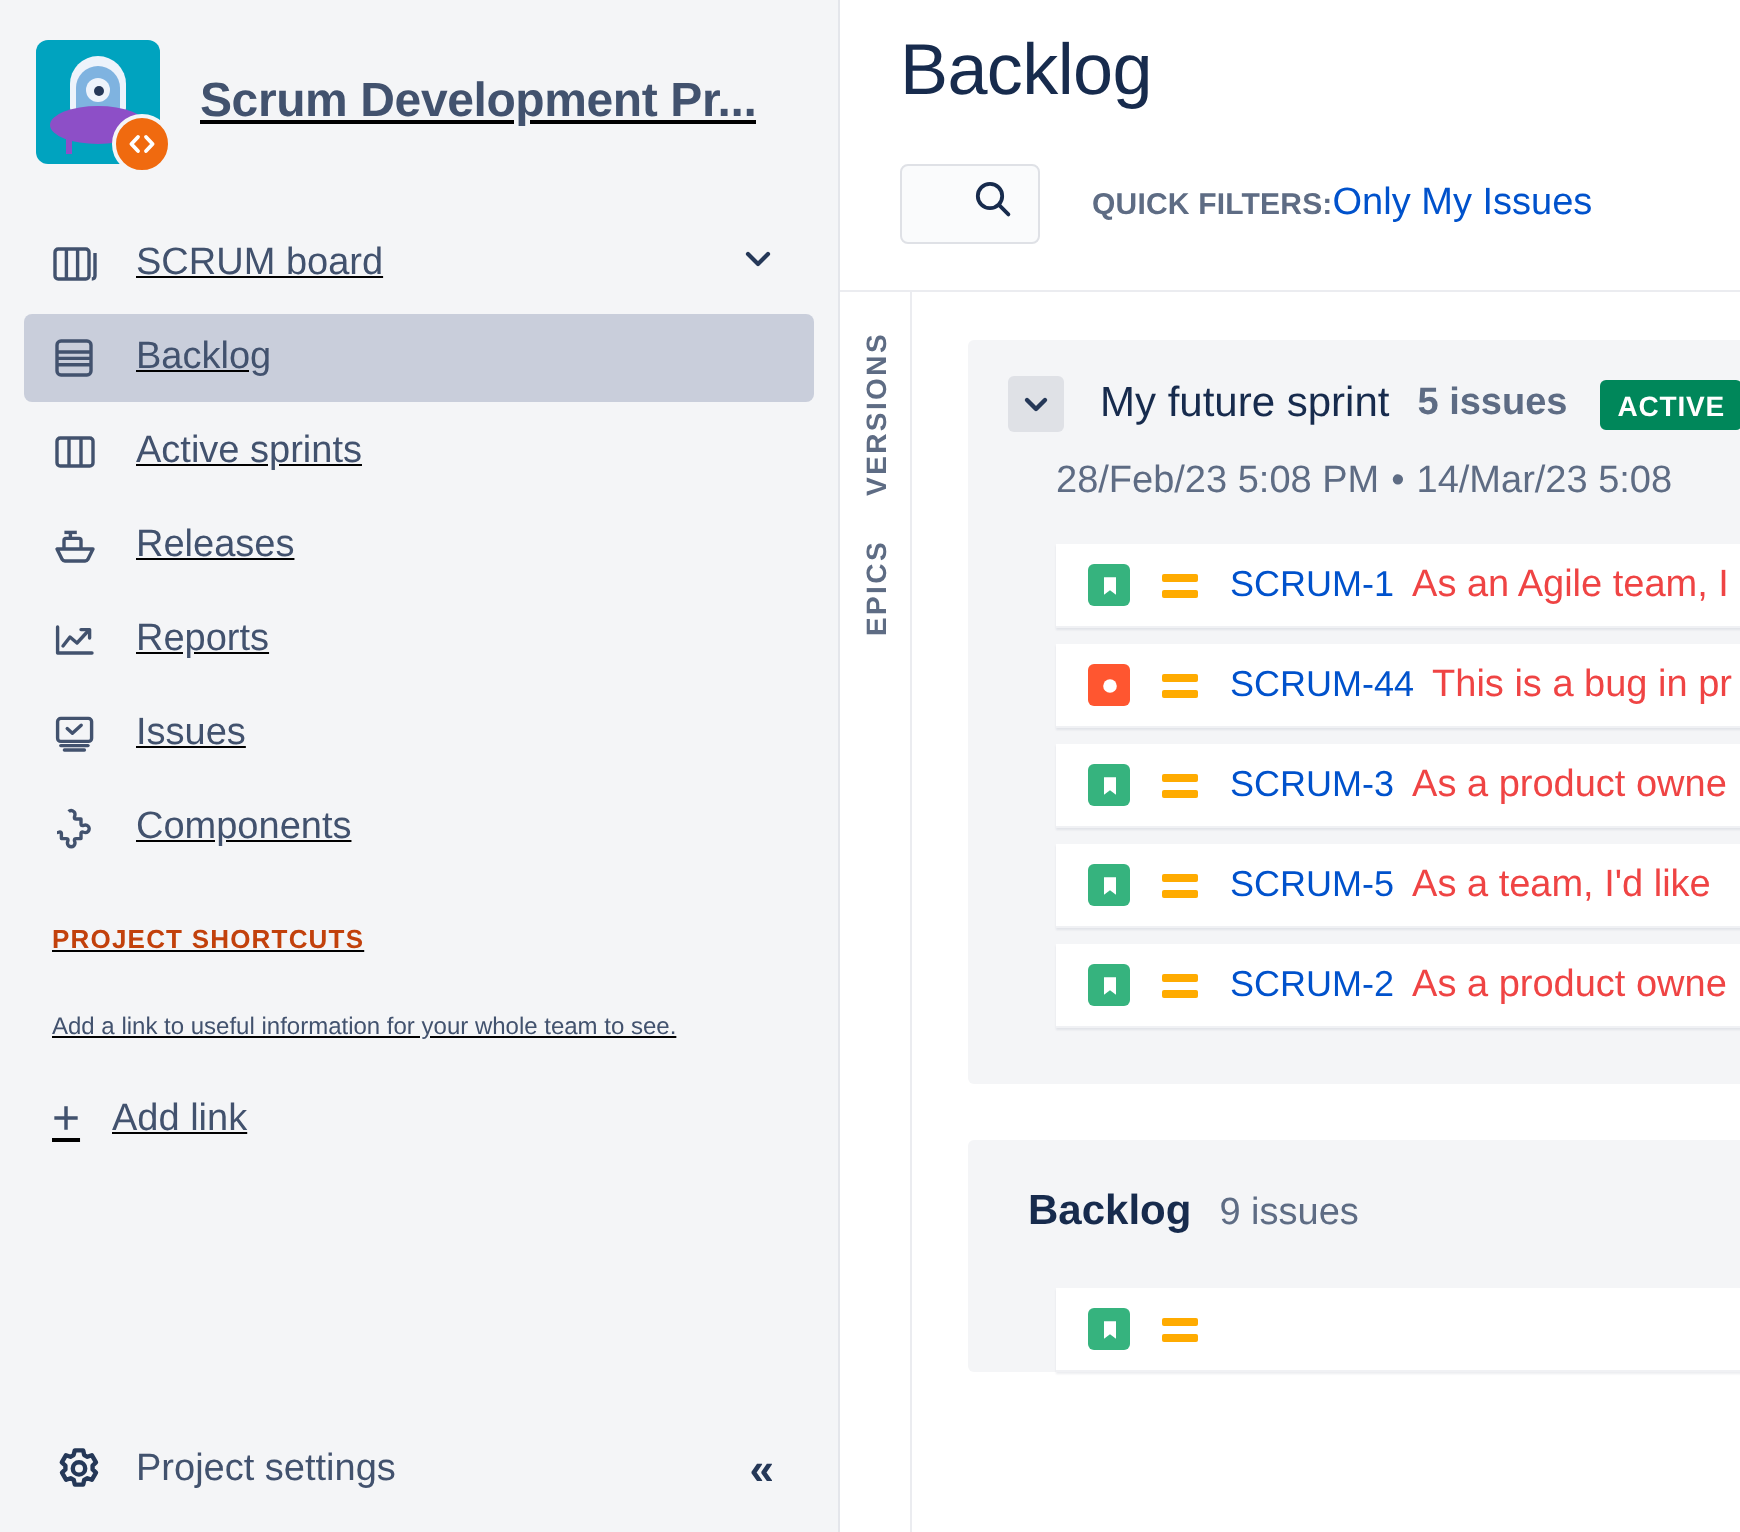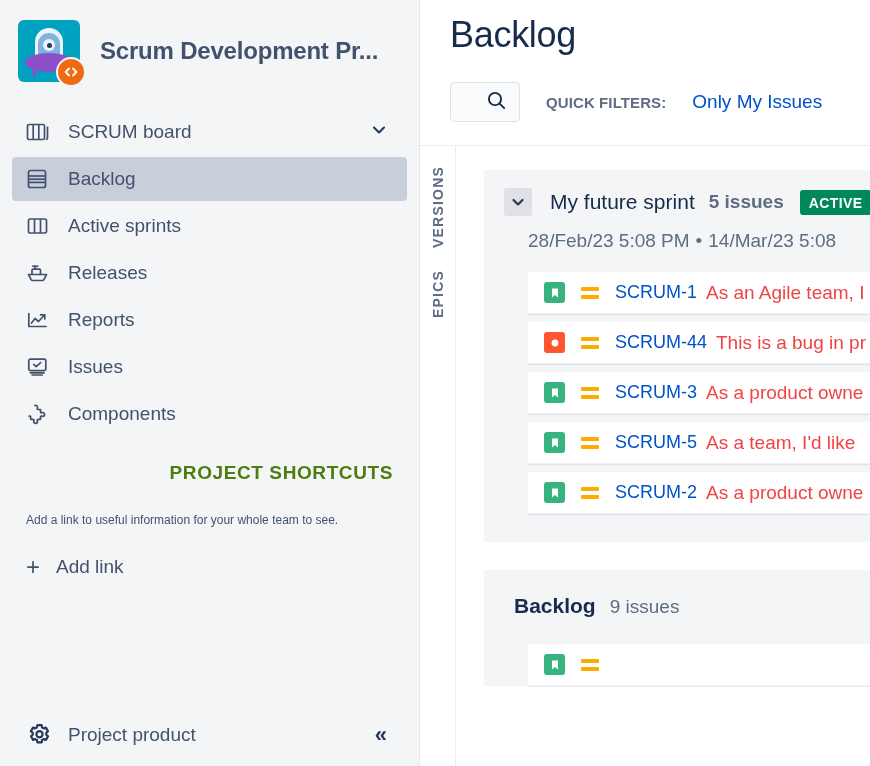--- a/index.html
+++ b/index.html
@@ -19,6 +19,7 @@
     border-right: 1px solid #E4E6EB;
     position: relative;
     flex: 0 0 420px;
+    text-decoration: underline;
   }
   .proj-header {
     display: flex; align-items: center;

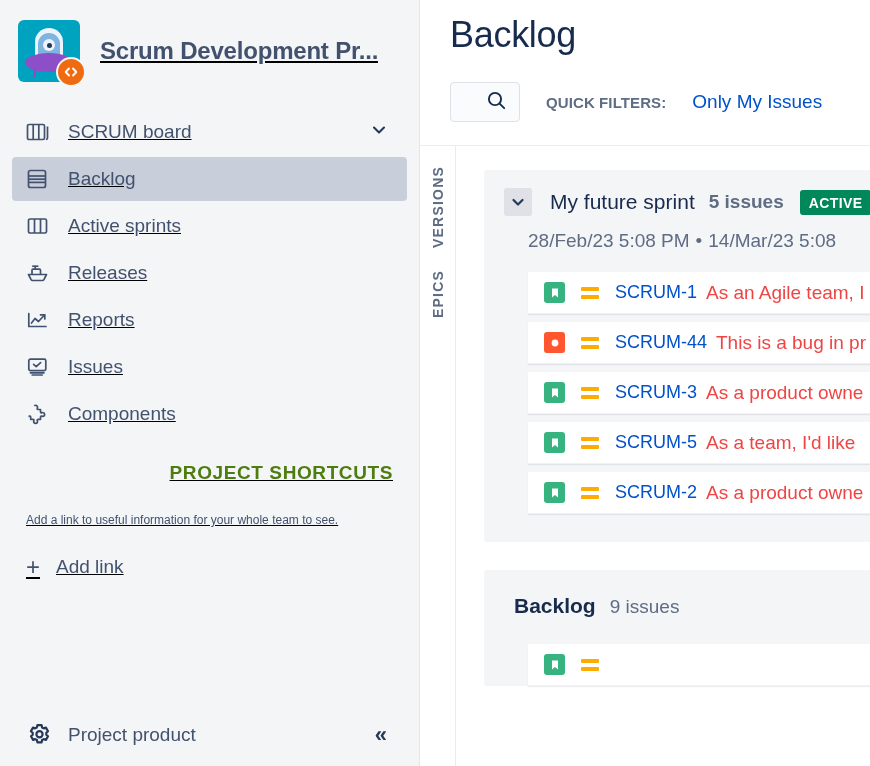--- a/index.html
+++ b/index.html
@@ -174,7 +174,6 @@
     color: #5E6C84; letter-spacing: 0.1px;
   }
   .qf-item {
-    margin-left: 26px;
     font-size: 19px; color: #0052CC;
     cursor: pointer; white-space: nowrap;
   }

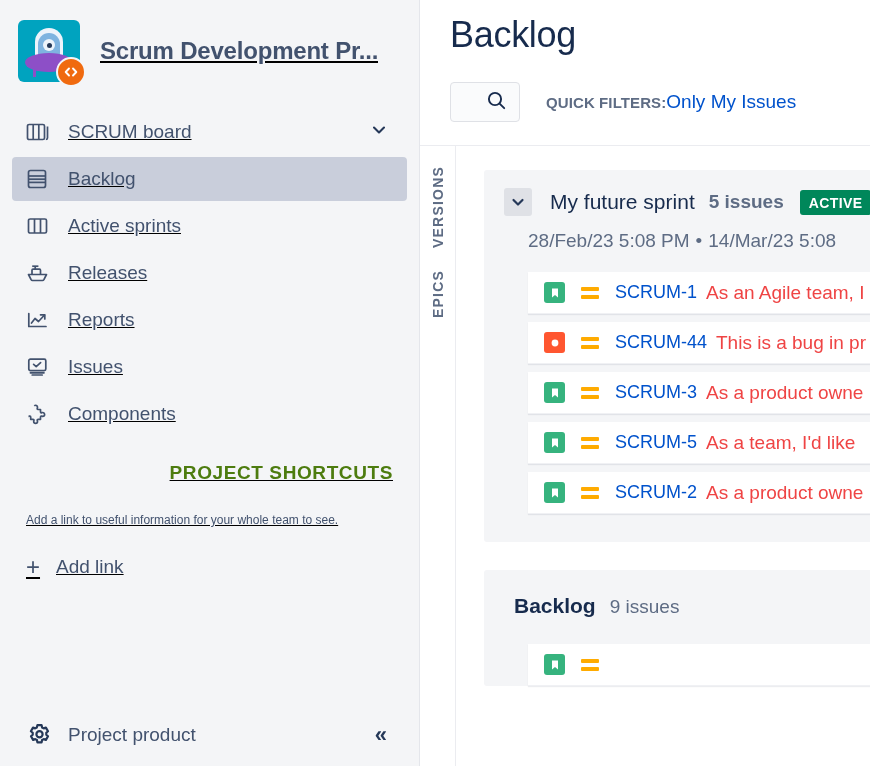--- a/index.html
+++ b/index.html
@@ -107,8 +107,8 @@
 
   .shortcuts { margin-top: 26px; padding: 0 26px; }
   .shortcuts-head {
-    font-size: 19px; font-weight: 700;
-    color: #4d7c0f; letter-spacing: 0.6px; text-align: right;
+    font-size: 13px; font-weight: 700;
+    color: #c2410c; letter-spacing: 0.6px;
   }
   .shortcuts-desc {
     margin-top: 28px;

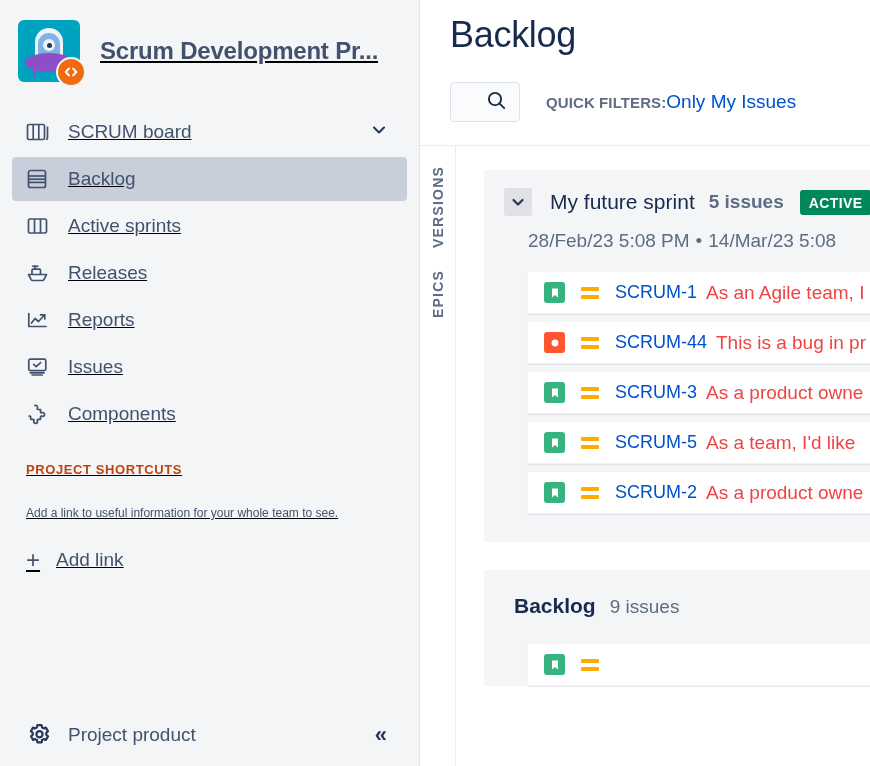--- a/index.html
+++ b/index.html
@@ -434,7 +434,7 @@
           <circle cx="13.5" cy="12.2" r="3.1"></circle>
         </svg>
       </span>
-      <span class="lbl">Project product</span>
+      <span class="lbl">Project settings</span>
       <span class="collapse-btn">«</span>
     </div>
   </div>

